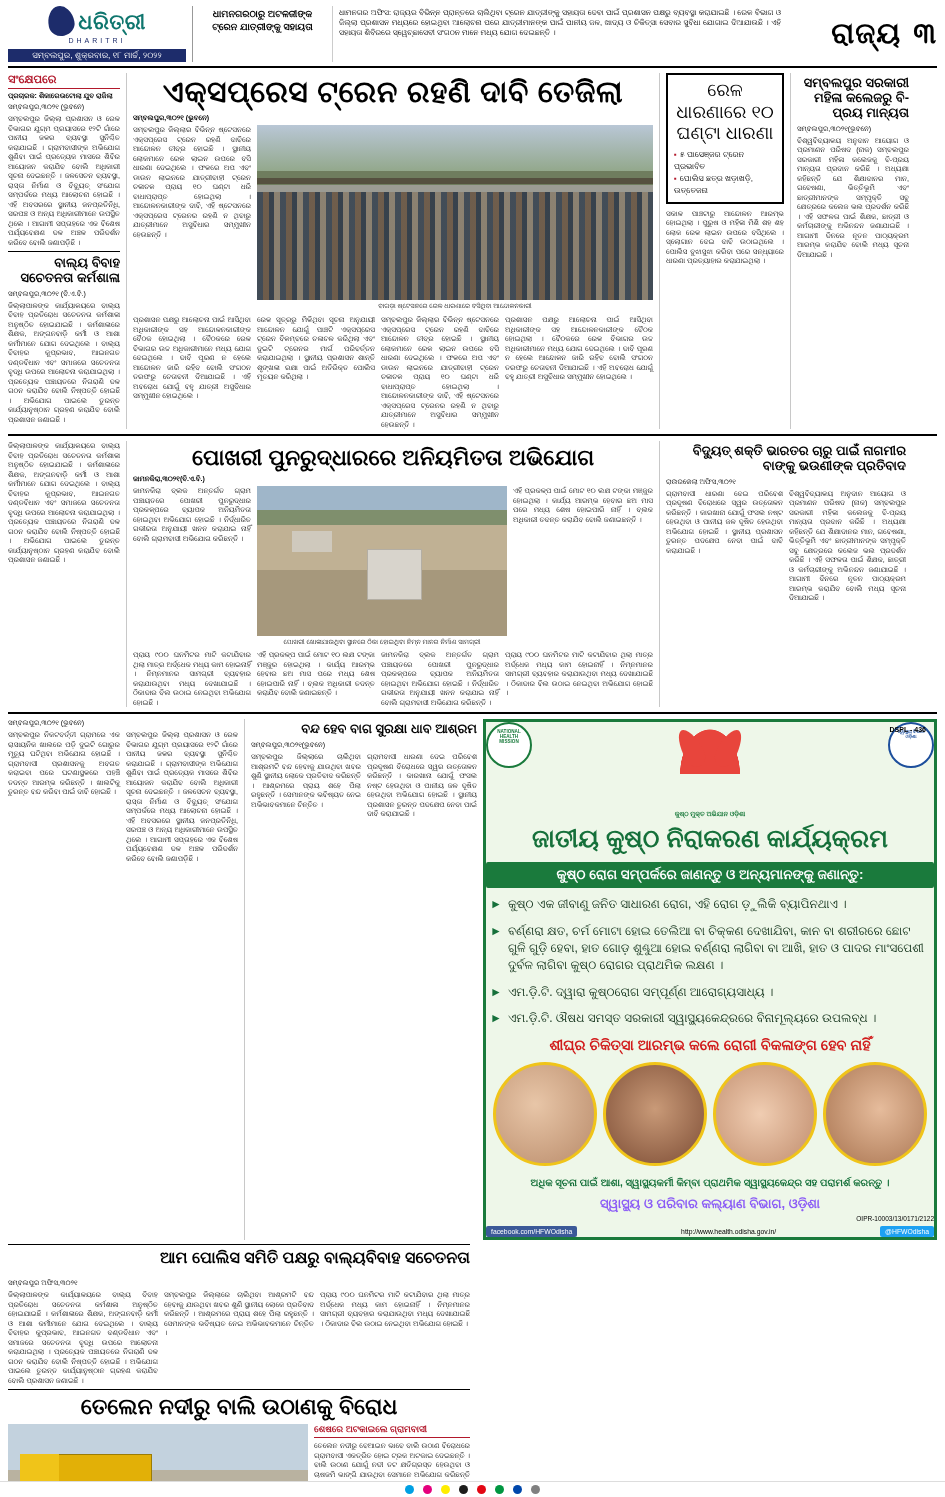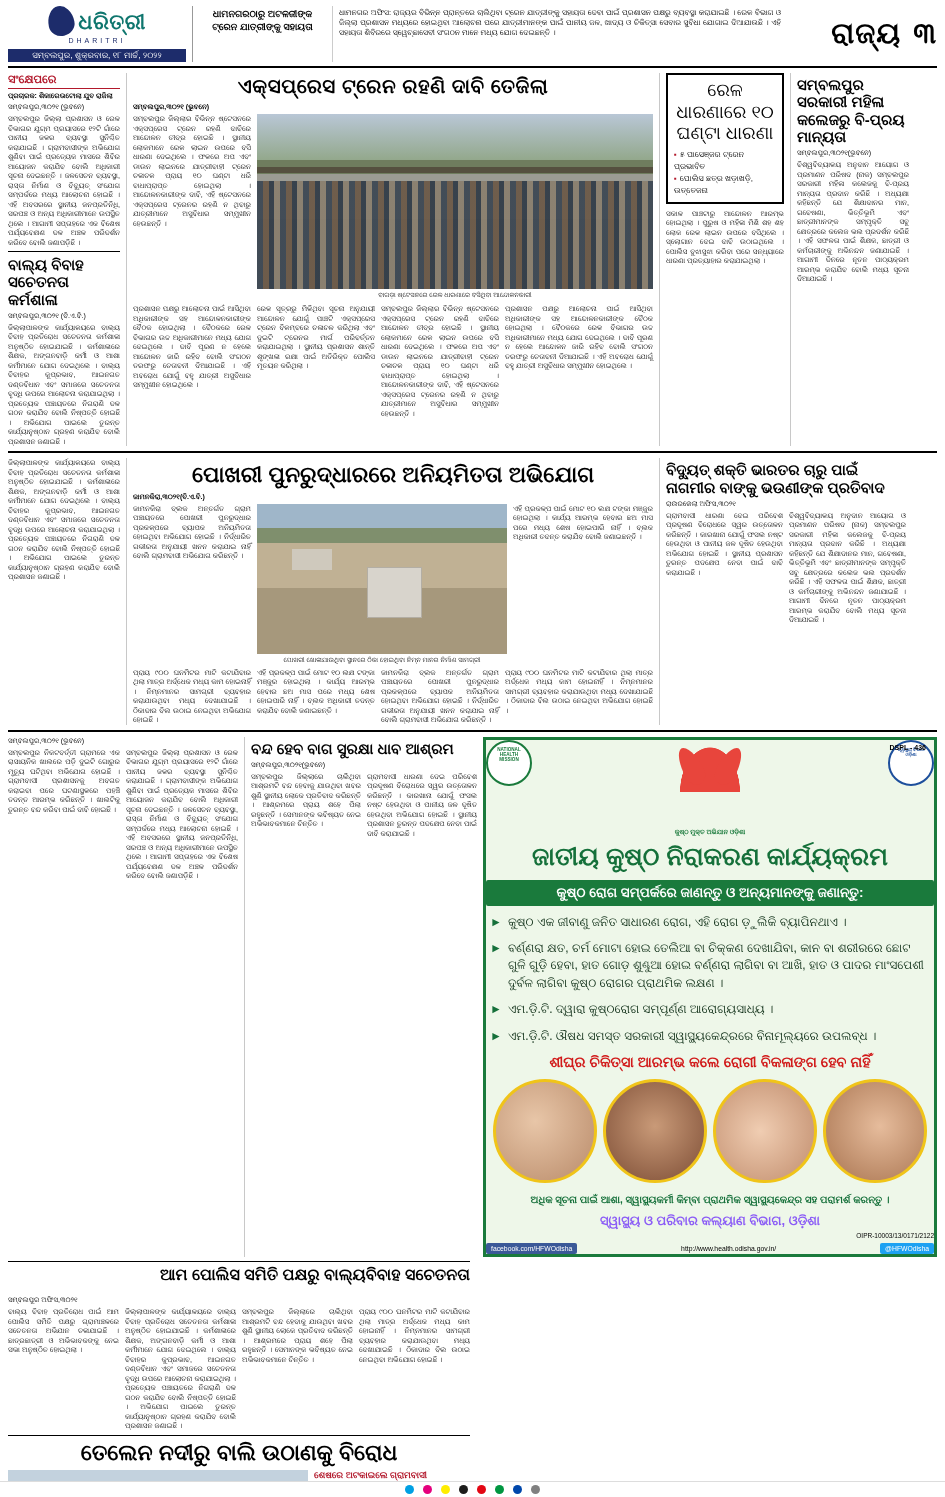--- a/index.html
+++ b/index.html
@@ -36,7 +36,7 @@
   .sec-title { font-weight:bold; font-size:11.5px; color:#b2182b; border-bottom:1px solid #b2182b; padding-bottom:2px; margin-bottom:3px;}
   .tiny { font-size:7.2px; line-height:1.32; text-align:justify; color:#111; }
   .byline { font-size:7px; font-weight:bold; margin:0 0 3px 0; }
-  .headline-main { font-size:20px; font-weight:bold; text-align:center; letter-spacing:0.5px; line-height:1.1; margin:2px 0 6px; }
+  .headline-main { font-size:30px; font-weight:bold; text-align:center; letter-spacing:0.5px; line-height:1.1; margin:2px 0 6px; }
   .headline-2 { font-size:22px; font-weight:bold; text-align:center; line-height:1.15; margin:4px 0 5px; }
   .headline-3 { font-size:16px; font-weight:bold; text-align:right; line-height:1.15; margin:3px 0 12px; }
   .headline-4 { font-size:15px; font-weight:bold; text-align:left; line-height:1.15; margin:3px 0 4px; }

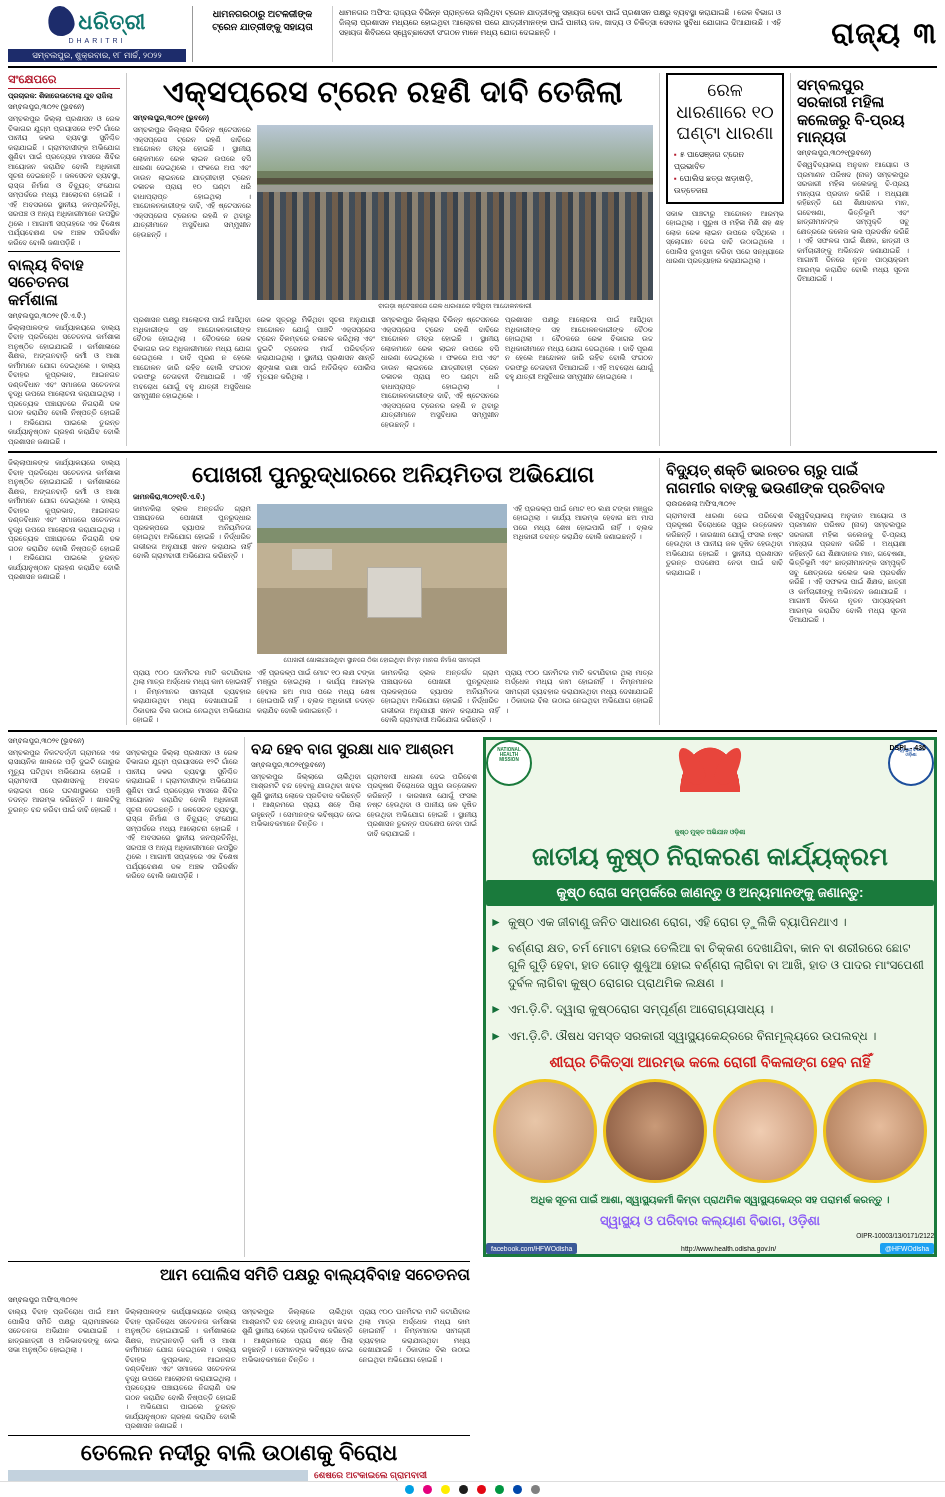--- a/index.html
+++ b/index.html
@@ -39,7 +39,7 @@
   .headline-main { font-size:30px; font-weight:bold; text-align:center; letter-spacing:0.5px; line-height:1.1; margin:2px 0 6px; }
   .headline-2 { font-size:22px; font-weight:bold; text-align:center; line-height:1.15; margin:4px 0 5px; }
   .headline-3 { font-size:16px; font-weight:bold; text-align:right; line-height:1.15; margin:3px 0 12px; }
-  .headline-4 { font-size:15px; font-weight:bold; text-align:left; line-height:1.15; margin:3px 0 4px; }
+  .headline-4 { font-size:13px; font-weight:bold; text-align:right; line-height:1.15; margin:3px 0 4px; }
   .hr-thin { border:0; border-top:1px solid #000; margin:4px 0; }
   .hr-thick { border:0; border-top:2px solid #000; margin:5px 0; }
 

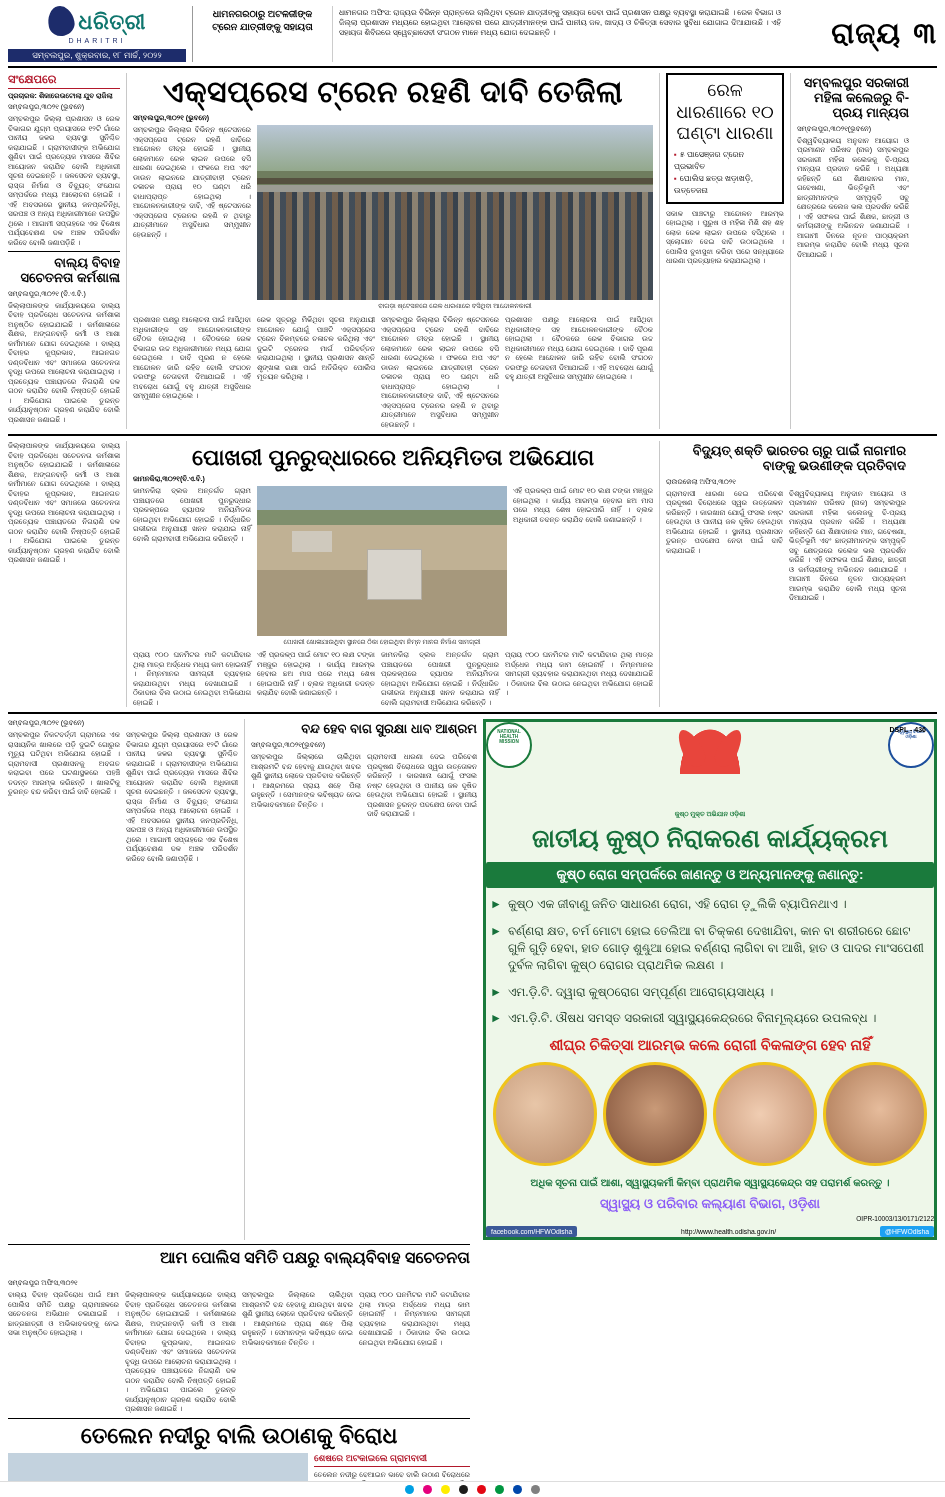--- a/index.html
+++ b/index.html
@@ -308,7 +308,6 @@
       <div class="headline-3">ଆମ ପୋଲିସ ସମିତି ପକ୍ଷରୁ ବାଲ୍ୟବିବାହ ସଚେତନତା</div>
       <div class="byline" style="font-weight:normal;">ସମ୍ବଲପୁର ଅଫିସ,୩୦୨୧</div>
       <div style="display:flex; gap:6px;">
-        <div style="flex:1;" class="tiny">ବାଲ୍ୟ ବିବାହ ପ୍ରତିରୋଧ ପାଇଁ ଆମ ପୋଲିସ ସମିତି ପକ୍ଷରୁ ଗ୍ରାମାଞ୍ଚଳରେ ସଚେତନତା ଅଭିଯାନ ଚଳାଯାଇଛି । ଛାତ୍ରଛାତ୍ରୀ ଓ ଅଭିଭାବକଙ୍କୁ ନେଇ ସଭା ଅନୁଷ୍ଠିତ ହୋଇଥିଲା ।</div>
         <div style="flex:1;" class="tiny">ଜିଲ୍ଲାପାଳଙ୍କ କାର୍ଯ୍ୟାଳୟରେ ବାଲ୍ୟ ବିବାହ ପ୍ରତିରୋଧ ସଚେତନତା କର୍ମଶାଳା ଅନୁଷ୍ଠିତ ହୋଇଯାଇଛି । କର୍ମଶାଳାରେ ଶିକ୍ଷକ, ଅଙ୍ଗନବାଡ଼ି କର୍ମୀ ଓ ଆଶା କର୍ମୀମାନେ ଯୋଗ ଦେଇଥିଲେ । ବାଲ୍ୟ ବିବାହର କୁପ୍ରଭାବ, ଆଇନଗତ ଦଣ୍ଡବିଧାନ ଏବଂ ସମାଜରେ ସଚେତନତା ବୃଦ୍ଧି ଉପରେ ଆଲୋଚନା କରାଯାଇଥିଲା । ପ୍ରତ୍ୟେକ ପଞ୍ଚାୟତରେ ନିଗରାଣି ଦଳ ଗଠନ କରାଯିବ ବୋଲି ନିଷ୍ପତ୍ତି ହୋଇଛି । ଅଭିଯୋଗ ପାଇଲେ ତୁରନ୍ତ କାର୍ଯ୍ୟାନୁଷ୍ଠାନ ଗ୍ରହଣ କରାଯିବ ବୋଲି ପ୍ରଶାସନ ଜଣାଇଛି ।</div>
         <div style="flex:1;" class="tiny">ସମ୍ବଲପୁର ଜିଲ୍ଲାରେ ଚାଲିଥିବା ଆଶ୍ରମଟି ବନ୍ଦ ହେବାକୁ ଯାଉଥିବା ଖବର ଶୁଣି ସ୍ଥାନୀୟ ଲୋକେ ପ୍ରତିବାଦ କରିଛନ୍ତି । ଆଶ୍ରମରେ ପ୍ରାୟ ଶହେ ପିଲା ରହୁଛନ୍ତି । ସେମାନଙ୍କ ଭବିଷ୍ୟତ ନେଇ ଅଭିଭାବକମାନେ ଚିନ୍ତିତ ।</div>
         <div style="flex:1;" class="tiny">ପ୍ରାୟ ୯୦୦ ଘନମିଟର ମାଟି କଟାଯିବାର ଥିଲା ମାତ୍ର ଅର୍ଦ୍ଧେକ ମଧ୍ୟ କାମ ହୋଇନାହିଁ । ନିମ୍ନମାନର ସାମଗ୍ରୀ ବ୍ୟବହାର କରାଯାଉଥିବା ମଧ୍ୟ ଦେଖାଯାଇଛି । ଠିକାଦାର ବିଲ ଉଠାଇ ନେଇଥିବା ଅଭିଯୋଗ ହୋଇଛି ।</div>

